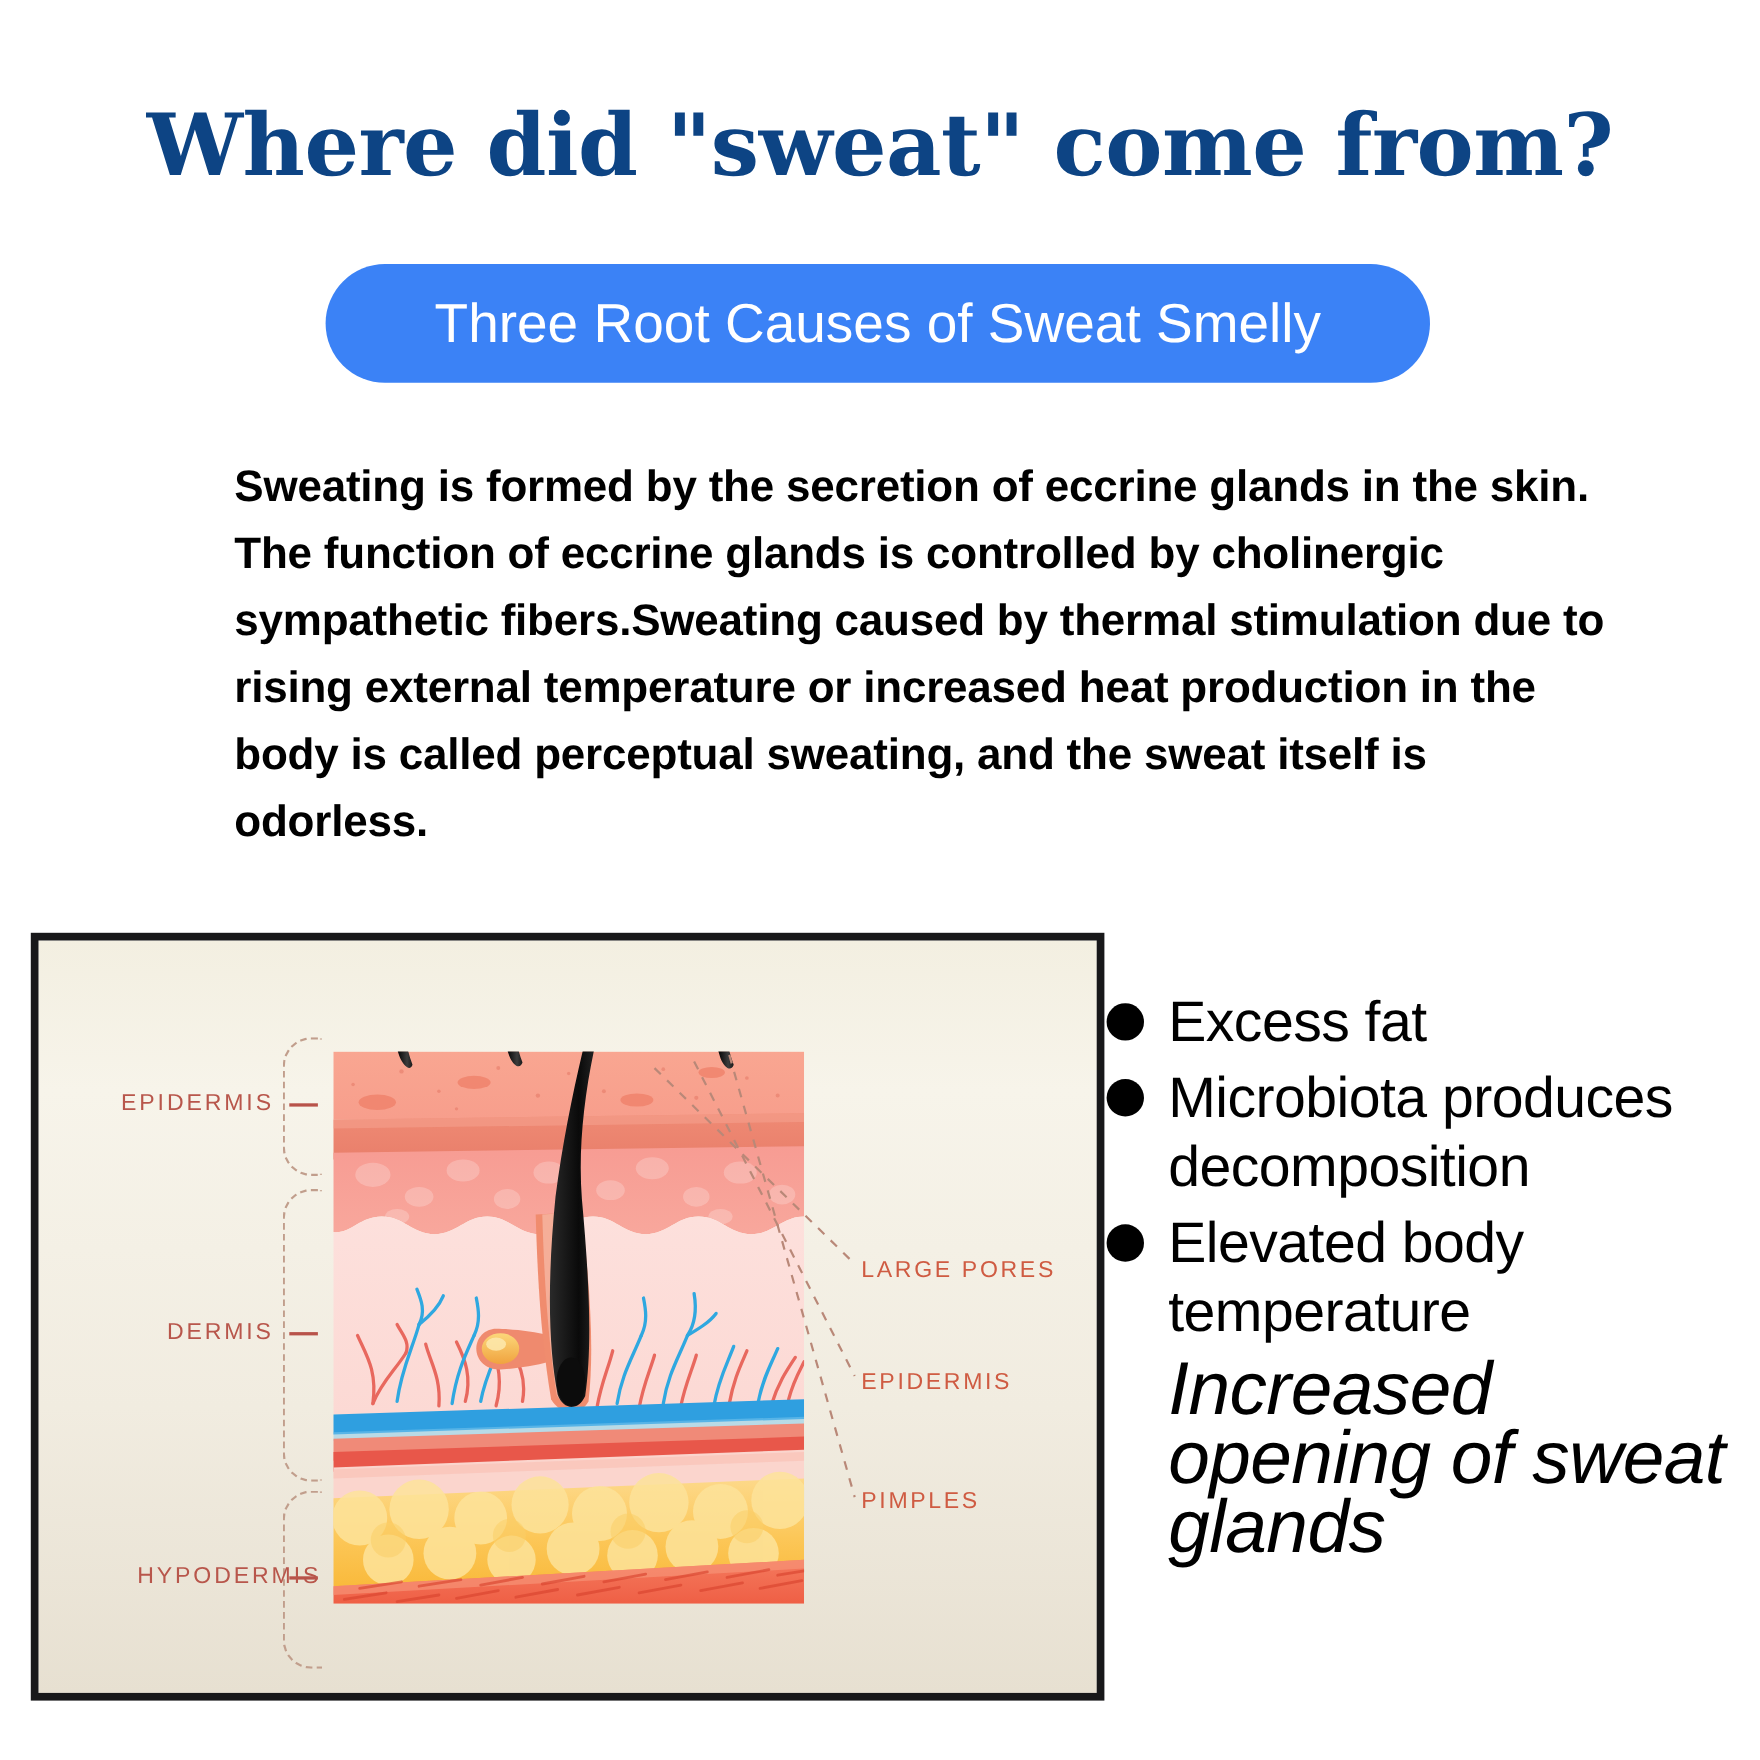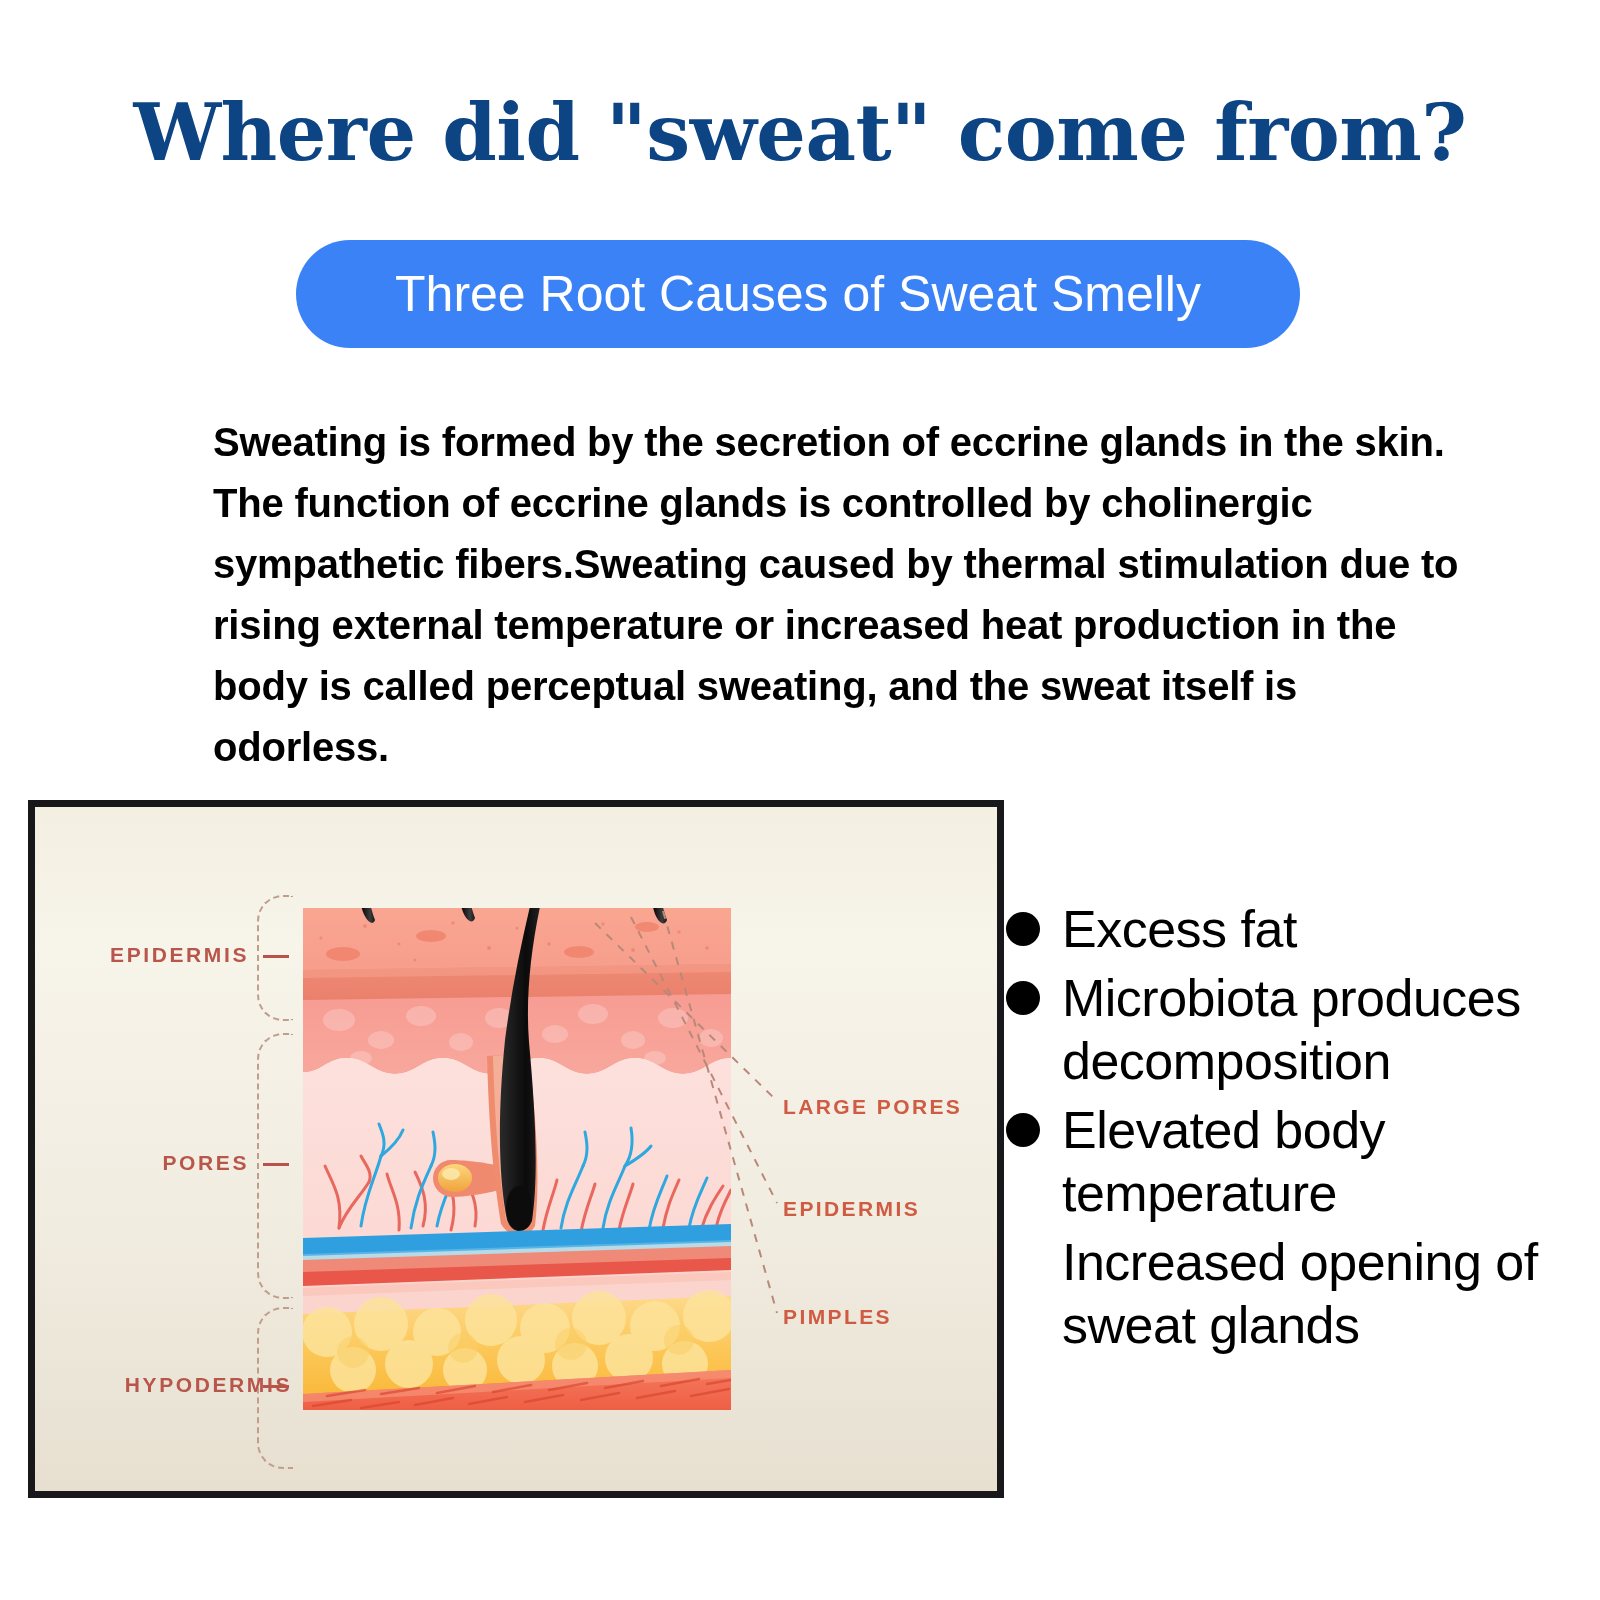--- a/index.html
+++ b/index.html
@@ -75,14 +75,13 @@
   .diagram-frame {
     position: absolute;
     left: 28px;
-    top: 800px;
+    top: 848px;
     width: 962px;
     height: 684px;
     border: 7px solid #18181a;
     background: linear-gradient(180deg, #f3efe1 0%, #f7f4ea 20%, #f1ece0 62%, #e7e0d1 100%);
     overflow: hidden;
     box-sizing: content-box;
-    font-weight: bold;
   }
   .diagram-inner {
     position: absolute;

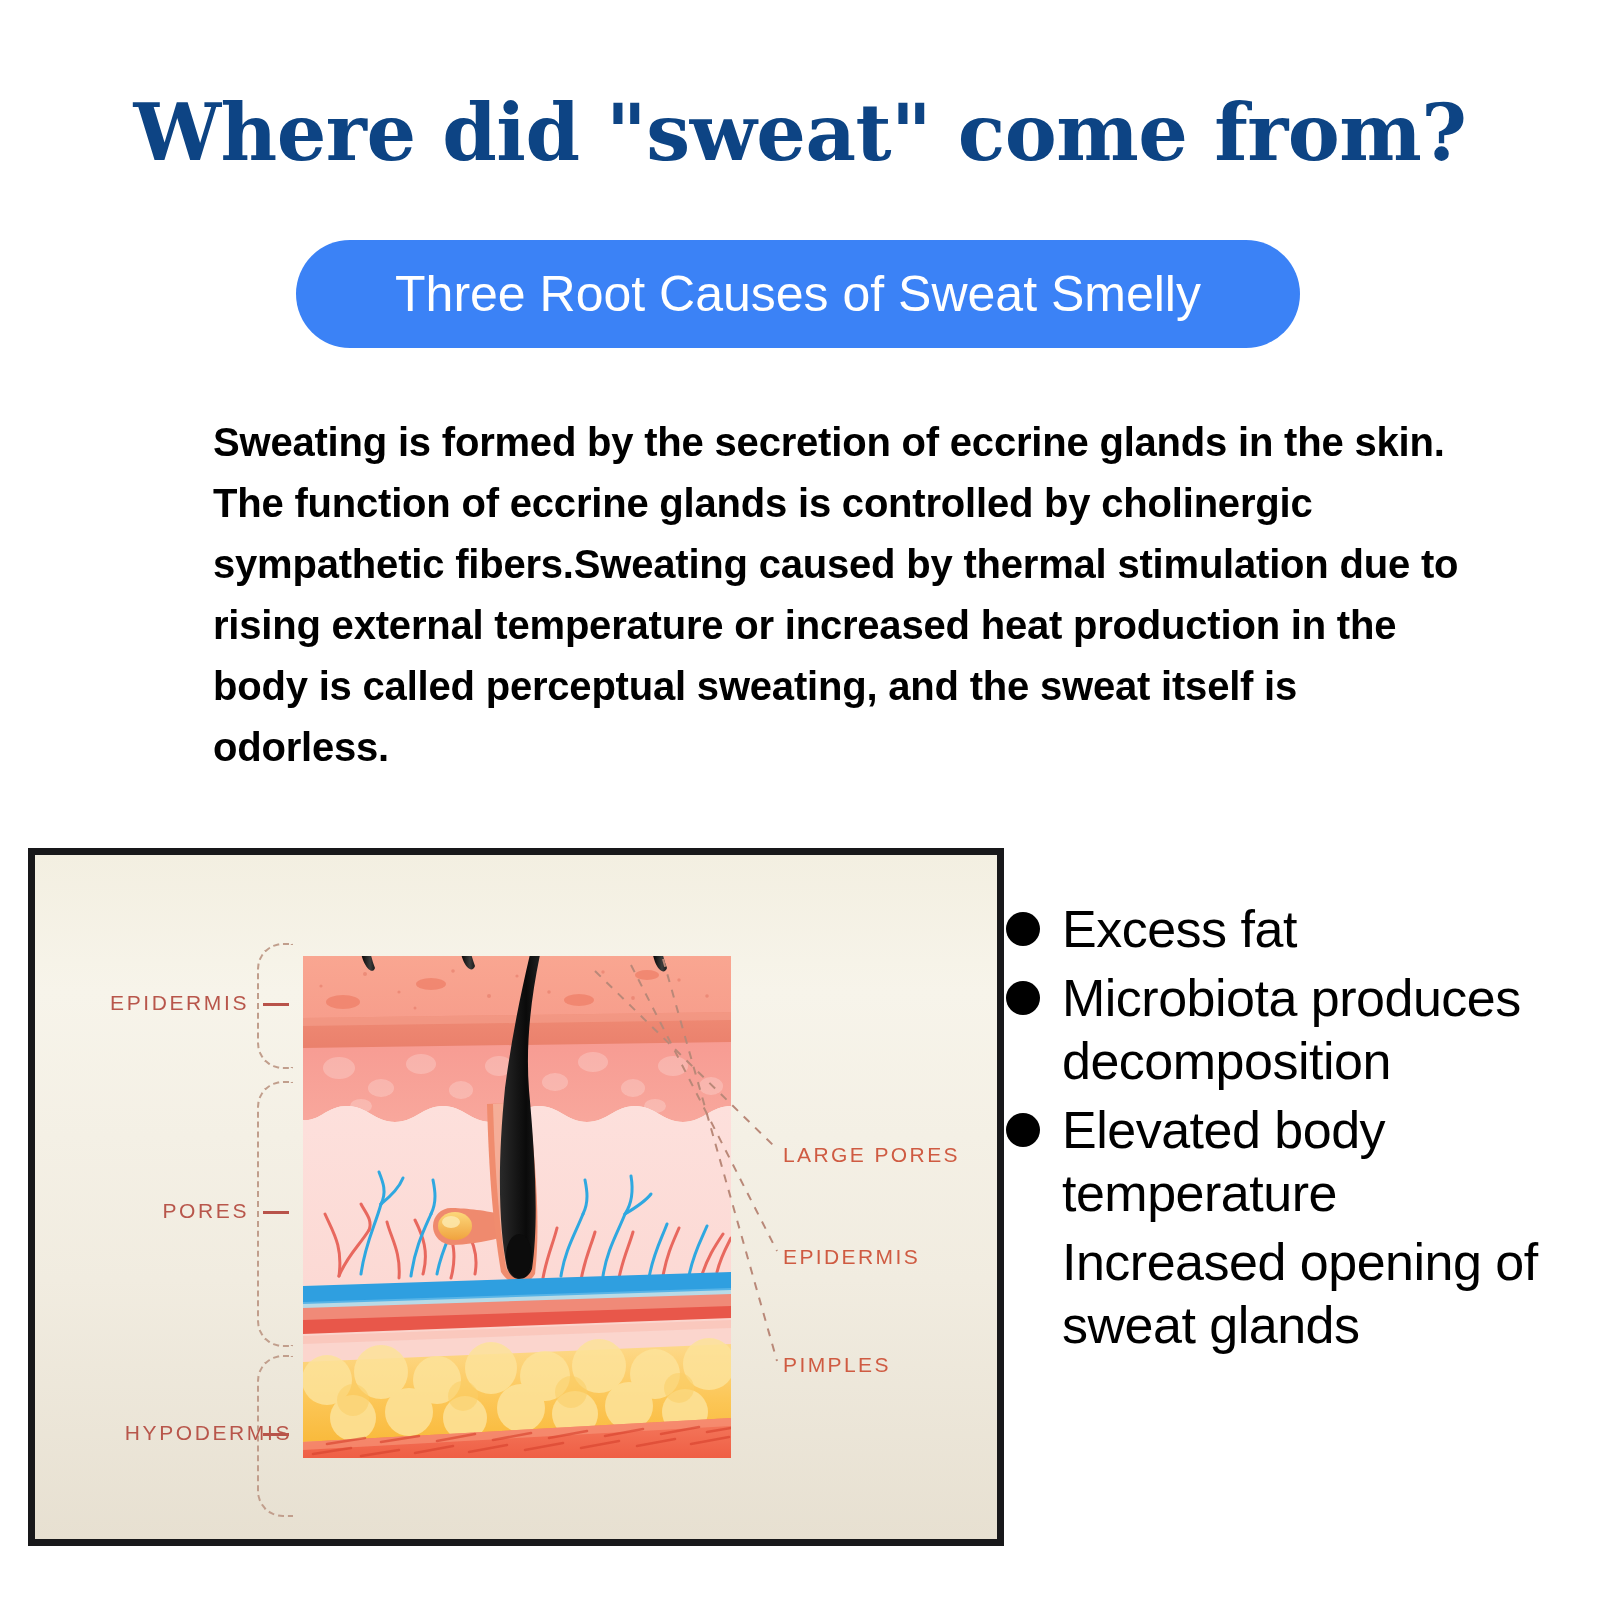--- a/index.html
+++ b/index.html
@@ -219,7 +219,7 @@
     <div class="bracket-tick tick-hypo"></div>
 
     <div class="layer-label ll-epidermis">EPIDERMIS</div>
-    <div class="layer-label ll-dermis">PORES</div>
+    <div class="layer-label ll-dermis">DERMIS</div>
     <div class="layer-label ll-hypo">HYPODERMIS</div>
 
     <div class="skin-art">

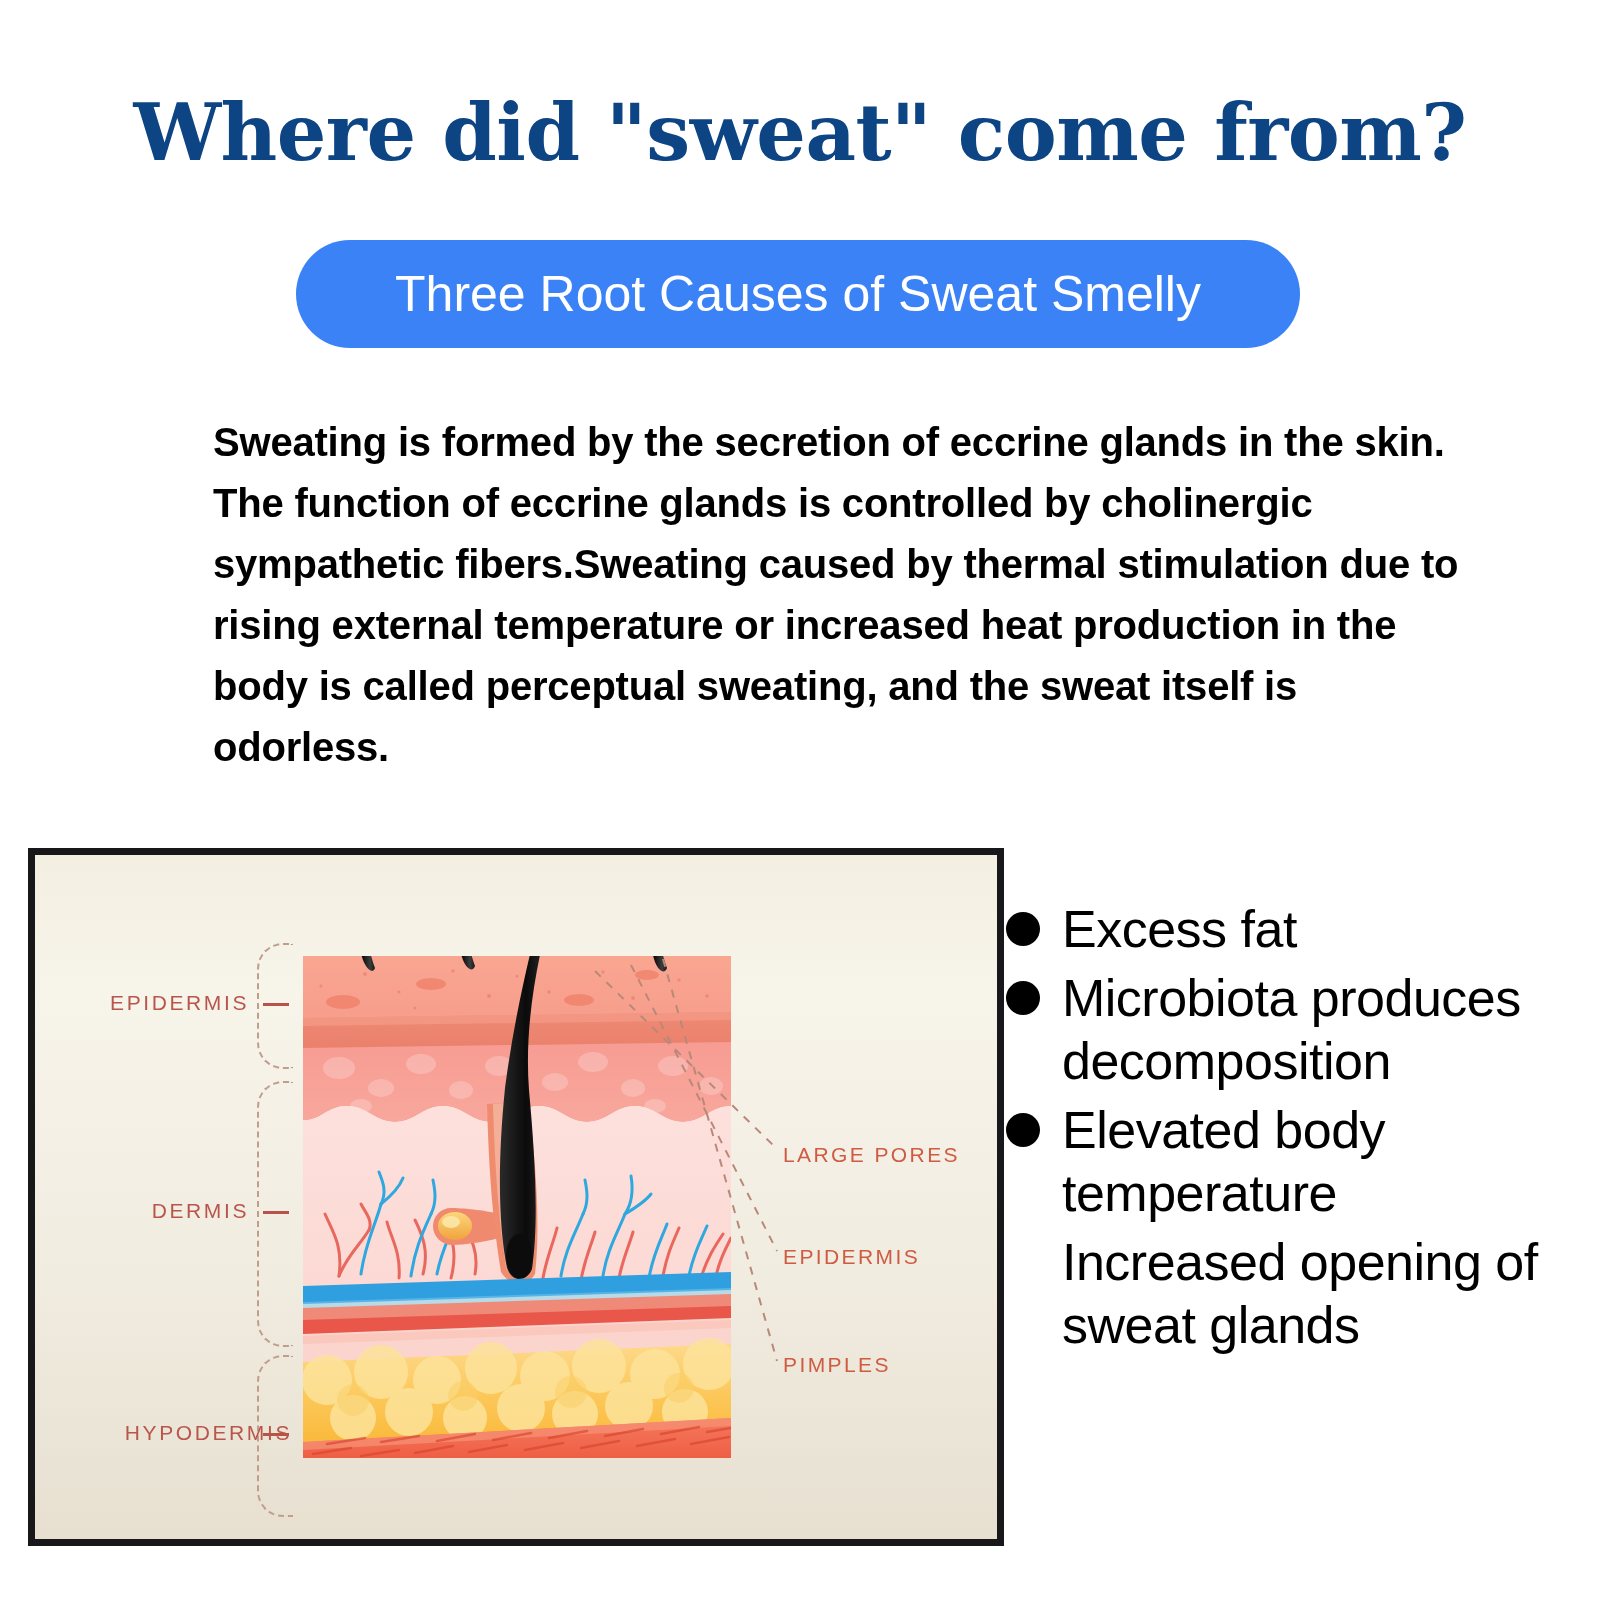--- a/index.html
+++ b/index.html
@@ -189,11 +189,12 @@
   .trailing-text {
     font-family: "Liberation Sans", sans-serif;
     font-weight: 400;
-    font-size: 52px;
+    font-size: 68px;
     line-height: 63px;
     color: #000000;
     letter-spacing: -0.5px;
     margin-left: 56px;
+    font-style: italic;
   }
 </style>
 </head>

